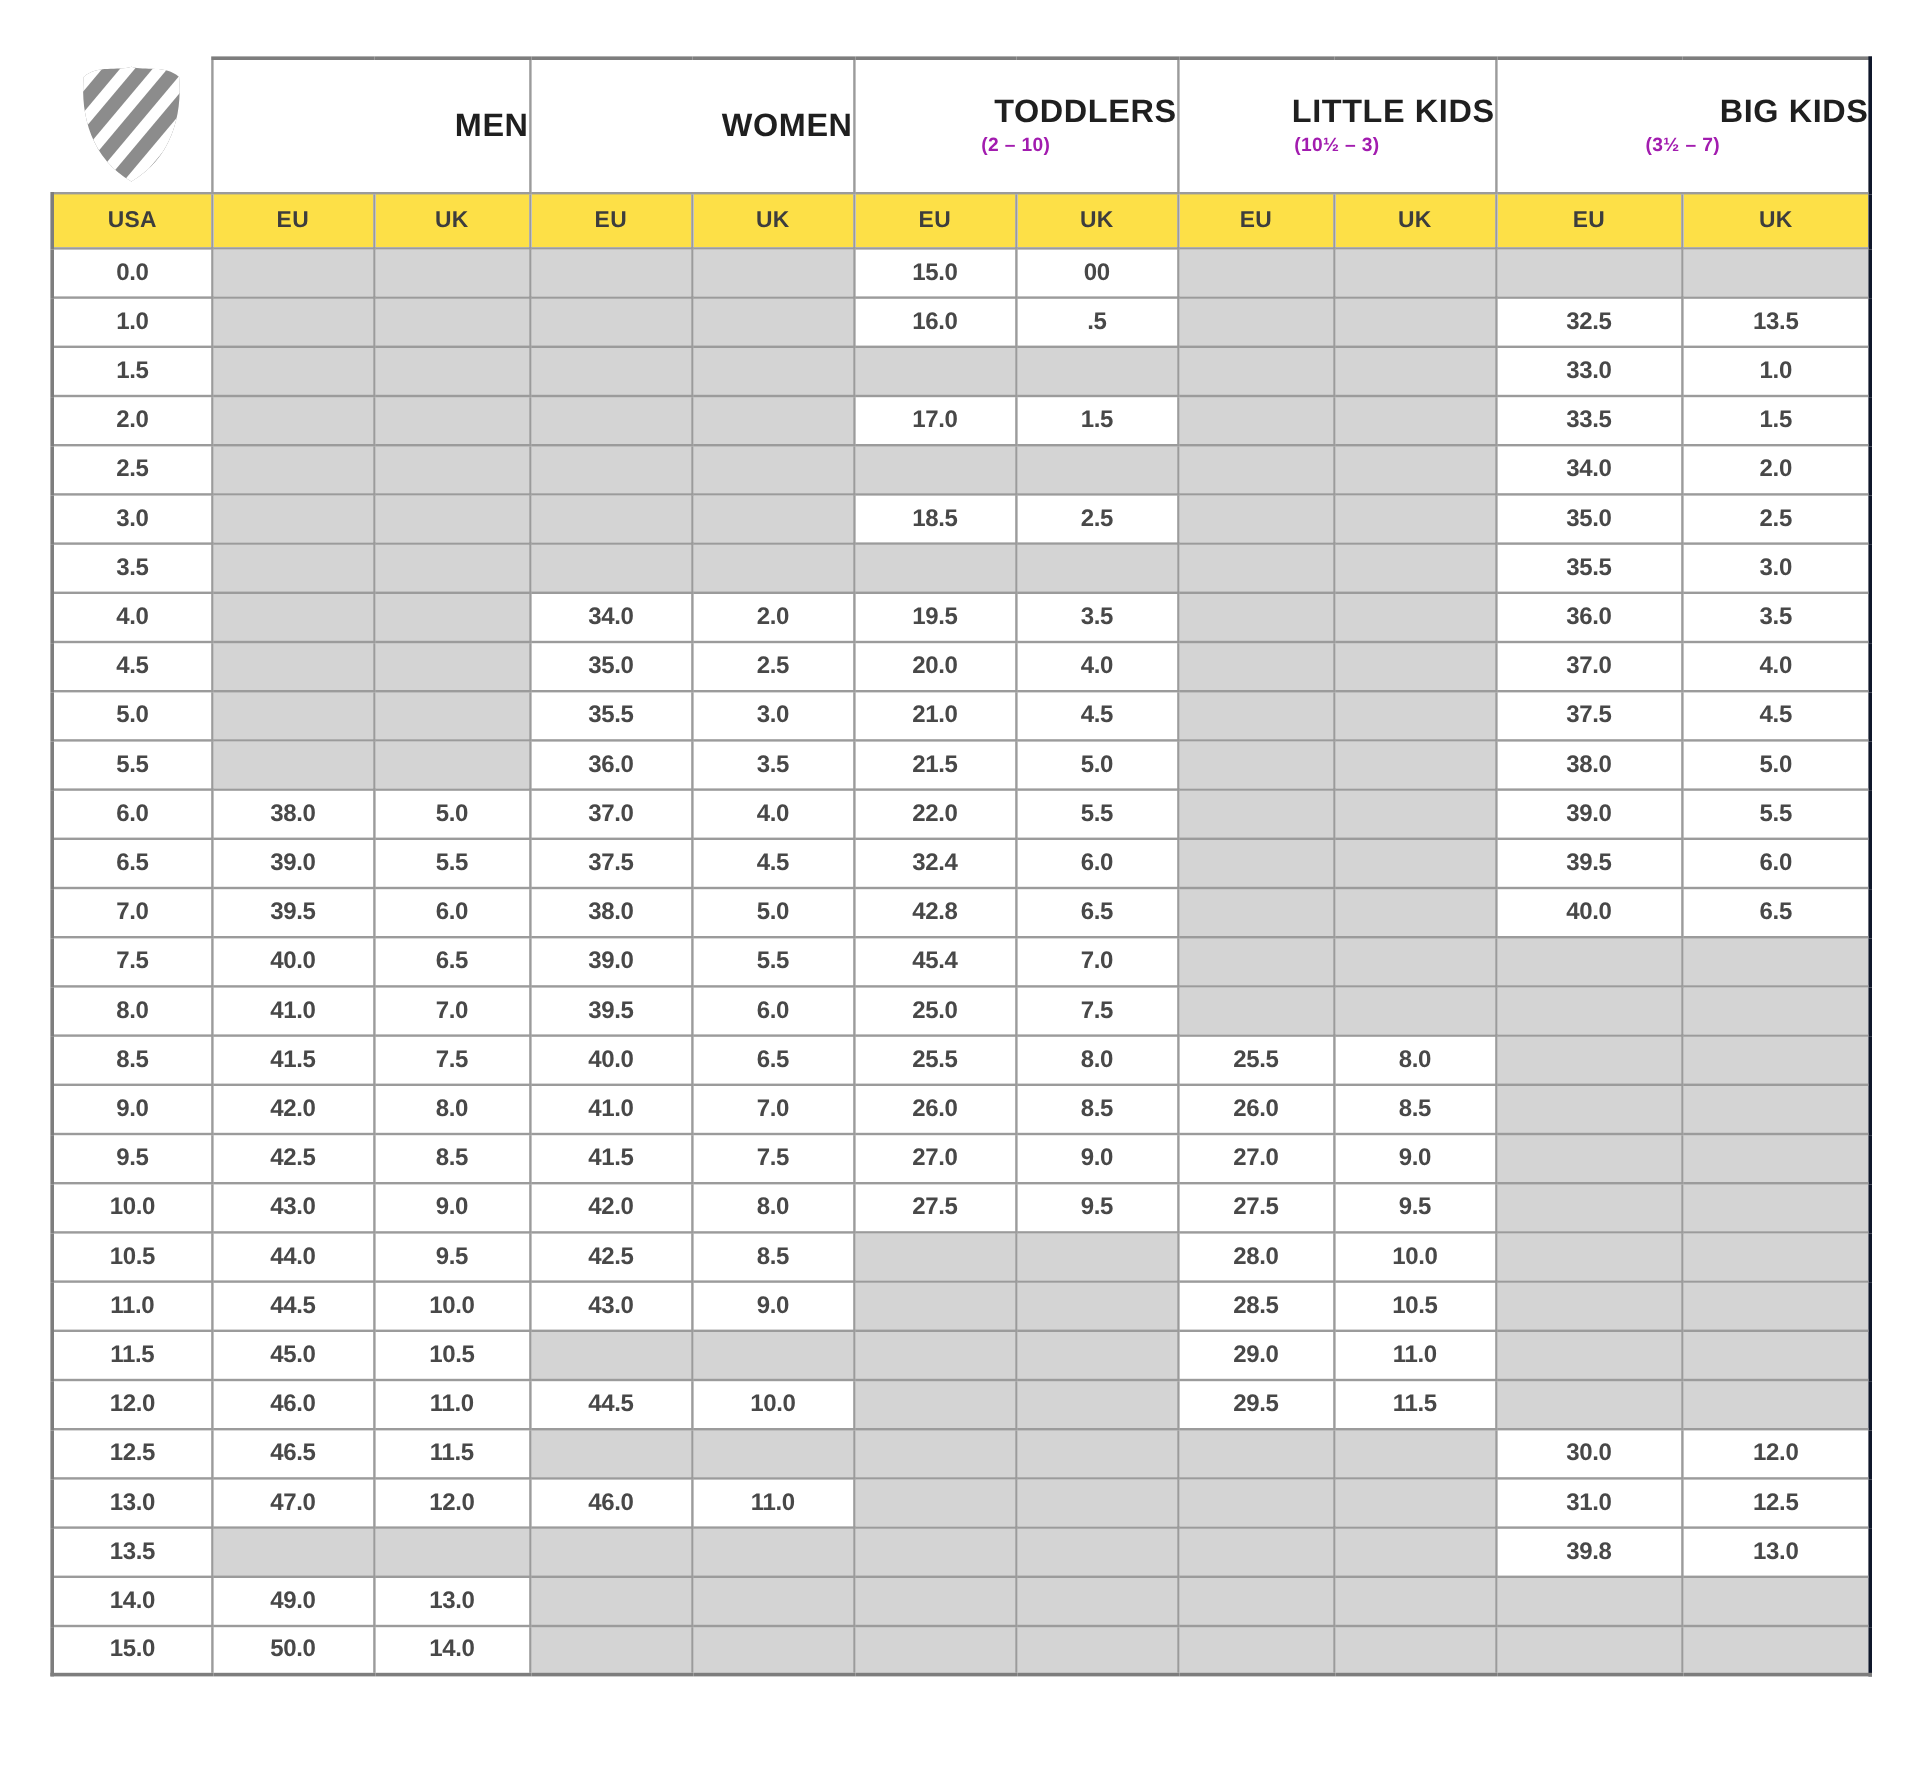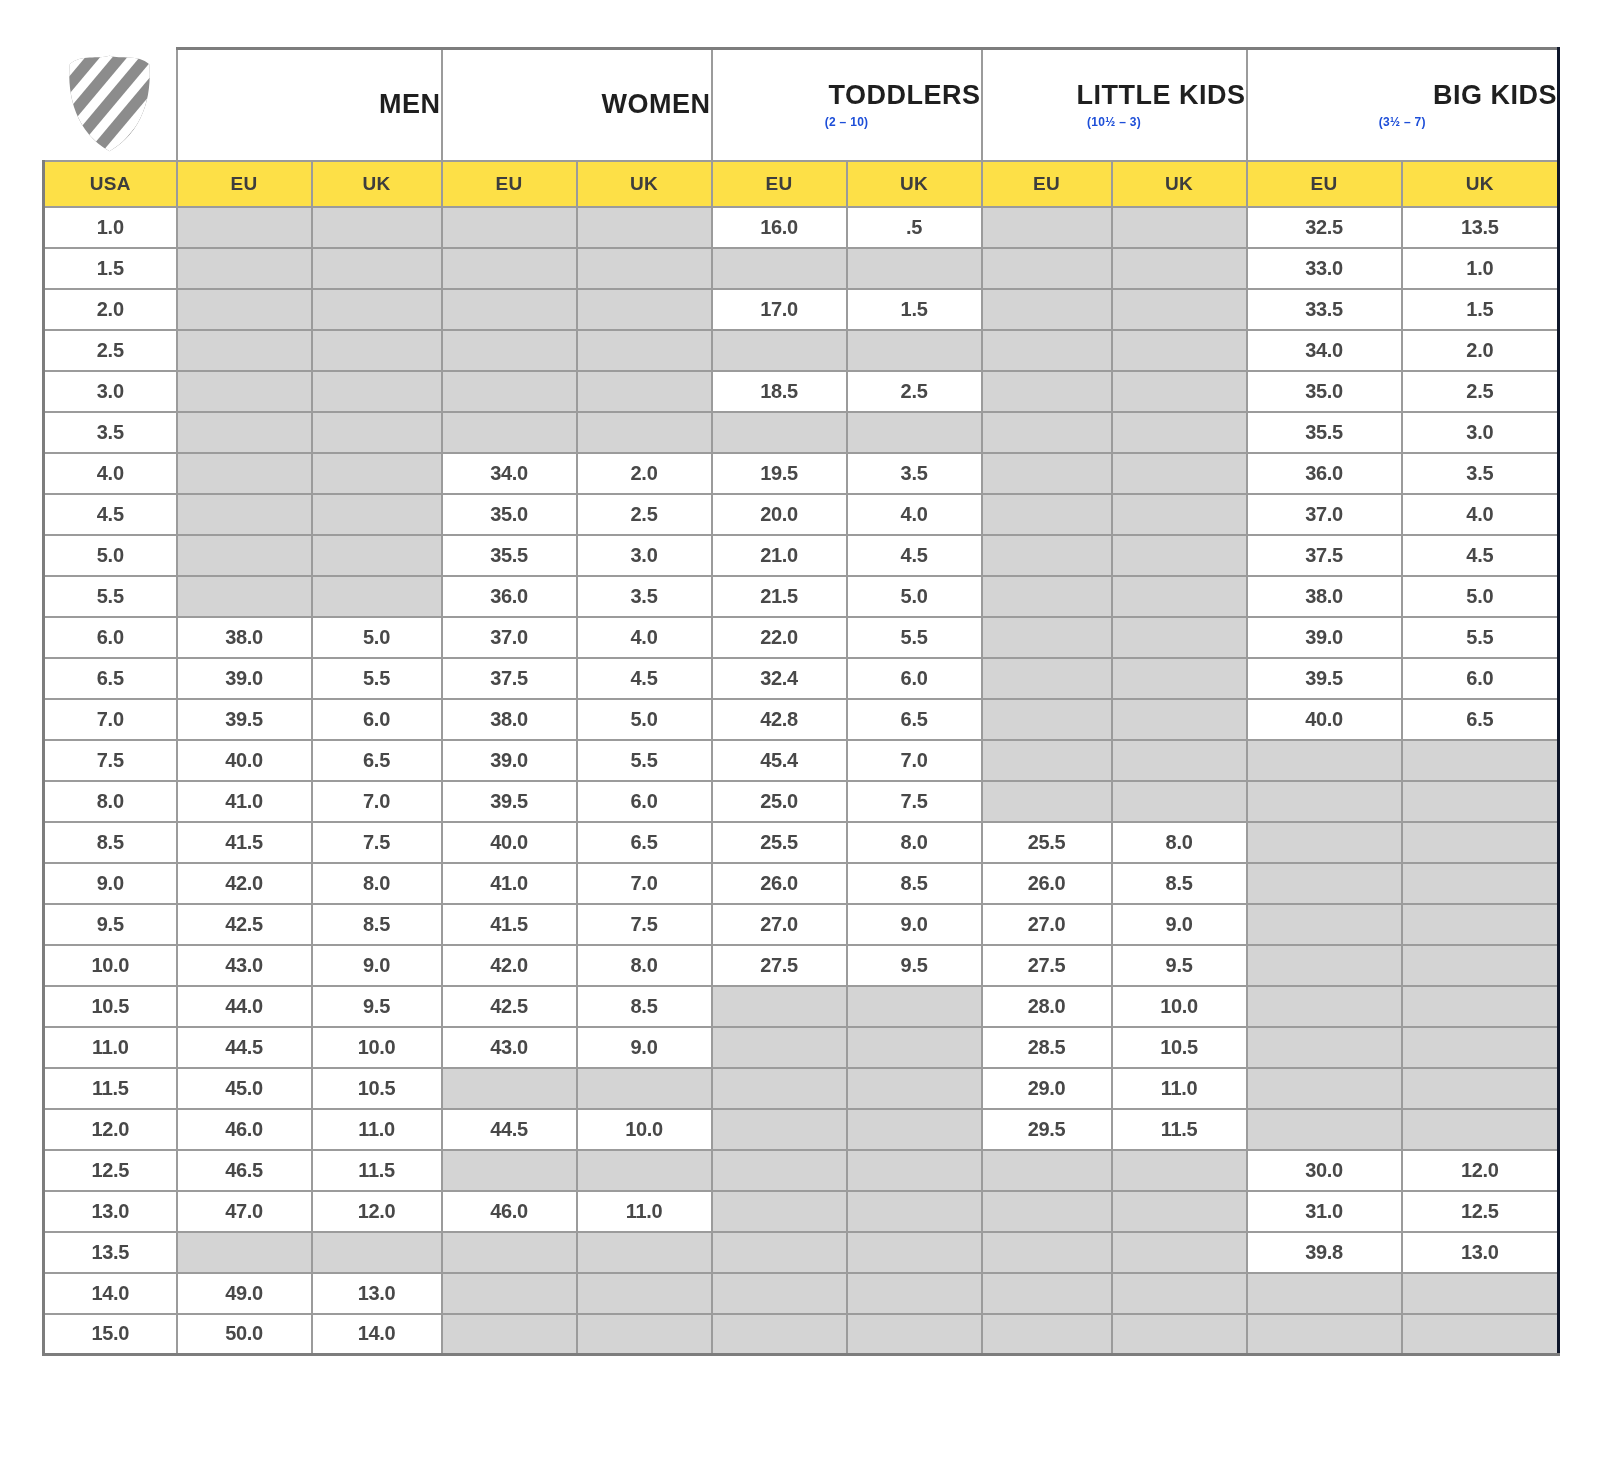--- a/index.html
+++ b/index.html
@@ -32,7 +32,7 @@
   th.logo-cell { border: none; background: #fff; }
 
   .glabel { font-size: 27px; font-weight: 700; color: #1f1f1f; letter-spacing: 0.5px; text-align: right; }
-  .gsub   { font-size: 12px; font-weight: 700; color: #1d4ed8; margin-top: 4px; letter-spacing: 0.3px; }
+  .gsub   { font-size: 16px; font-weight: 700; color: #a21caf; margin-top: 4px; letter-spacing: 0.3px; }
   .groups th { background: #fff; }
 
   .subhead th {

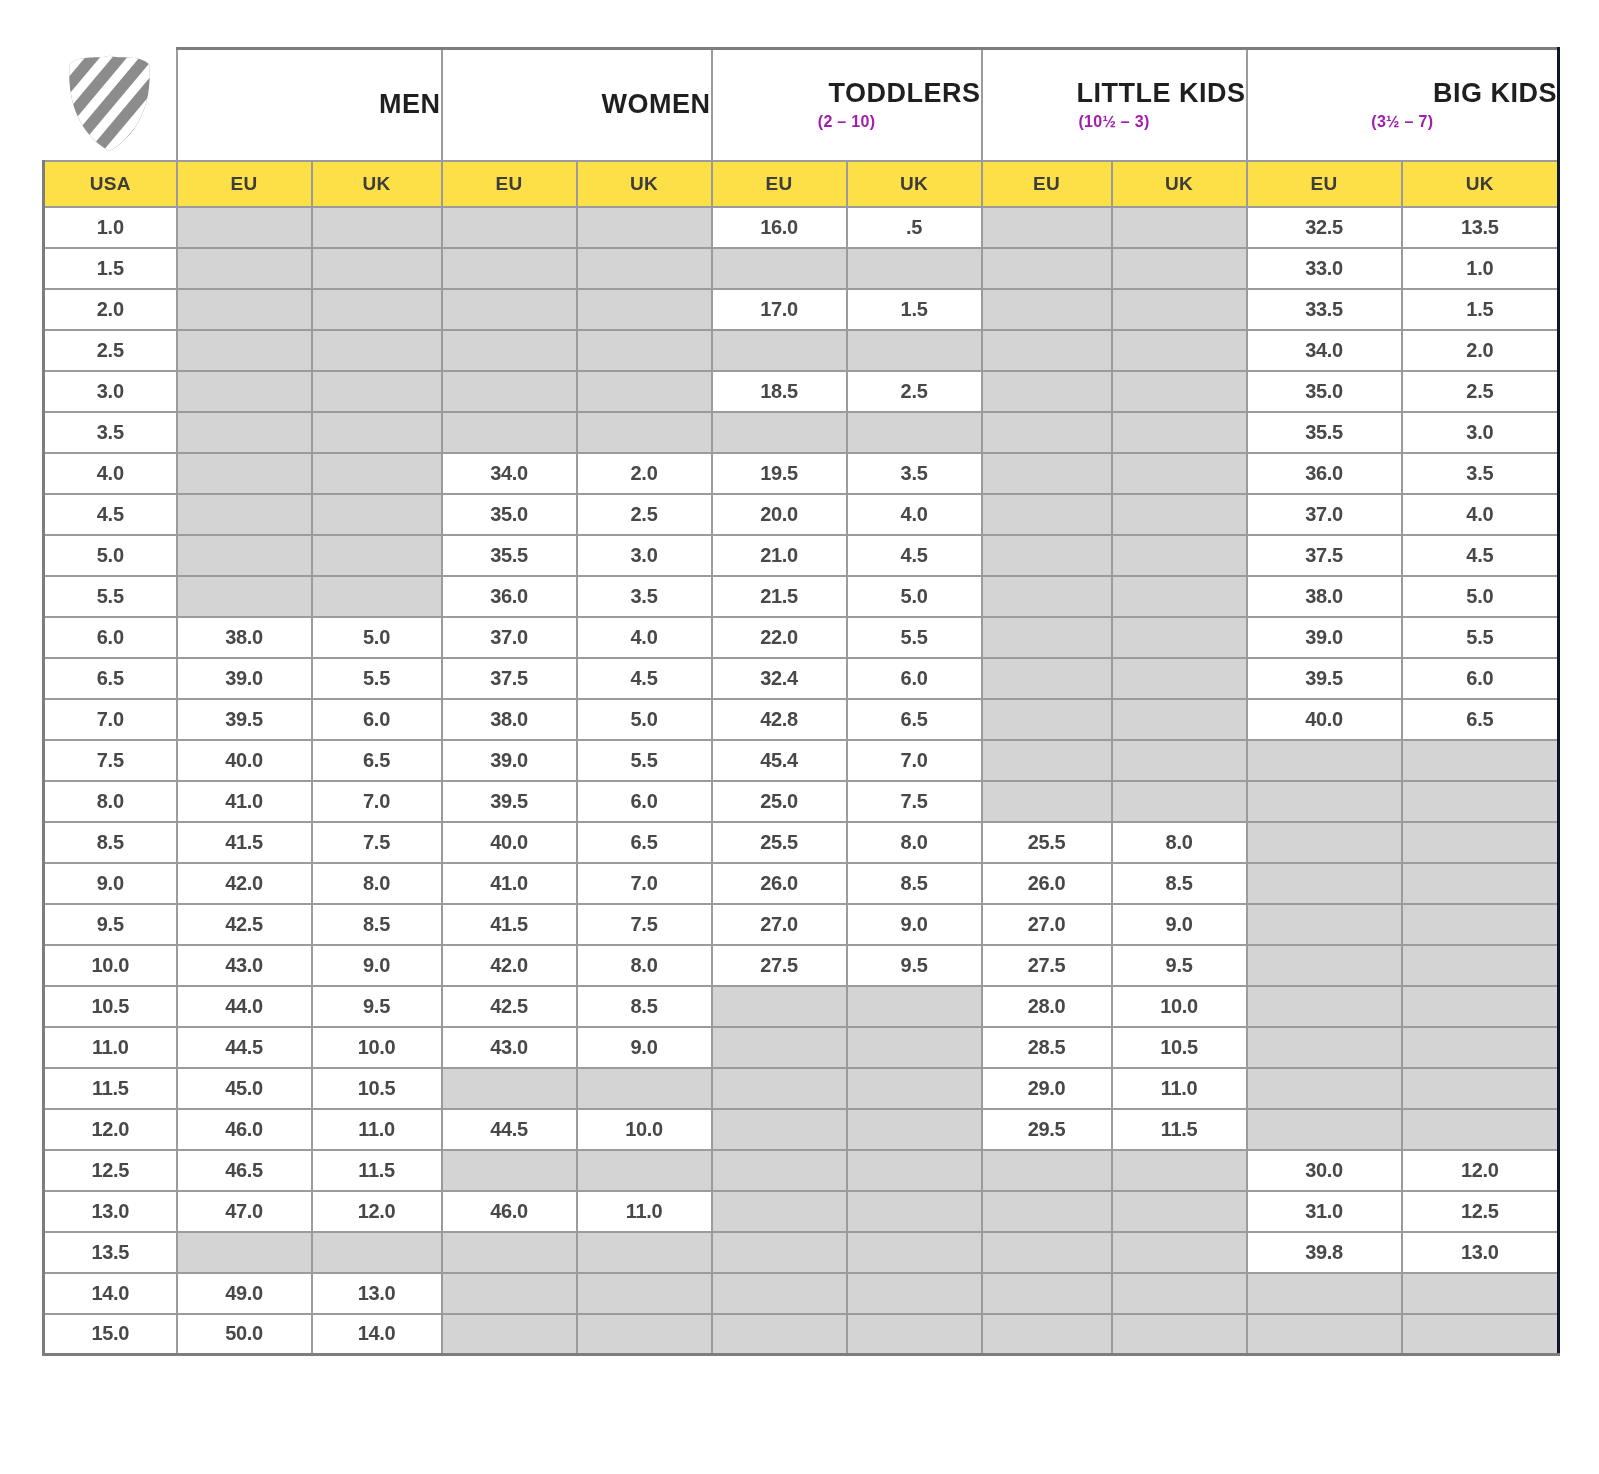--- a/index.html
+++ b/index.html
@@ -128,6 +128,19 @@
     </thead>
     <tbody>
         <tr>
+          <td class="filled">0.0</td>
+          <td class="empty group-left"></td>
+          <td class="empty"></td>
+          <td class="empty group-left"></td>
+          <td class="empty"></td>
+          <td class="filled group-left">15.0</td>
+          <td class="filled">00</td>
+          <td class="empty group-left"></td>
+          <td class="empty"></td>
+          <td class="empty group-left"></td>
+          <td class="empty"></td>
+        </tr>
+        <tr>
           <td class="filled">1.0</td>
           <td class="empty group-left"></td>
           <td class="empty"></td>

